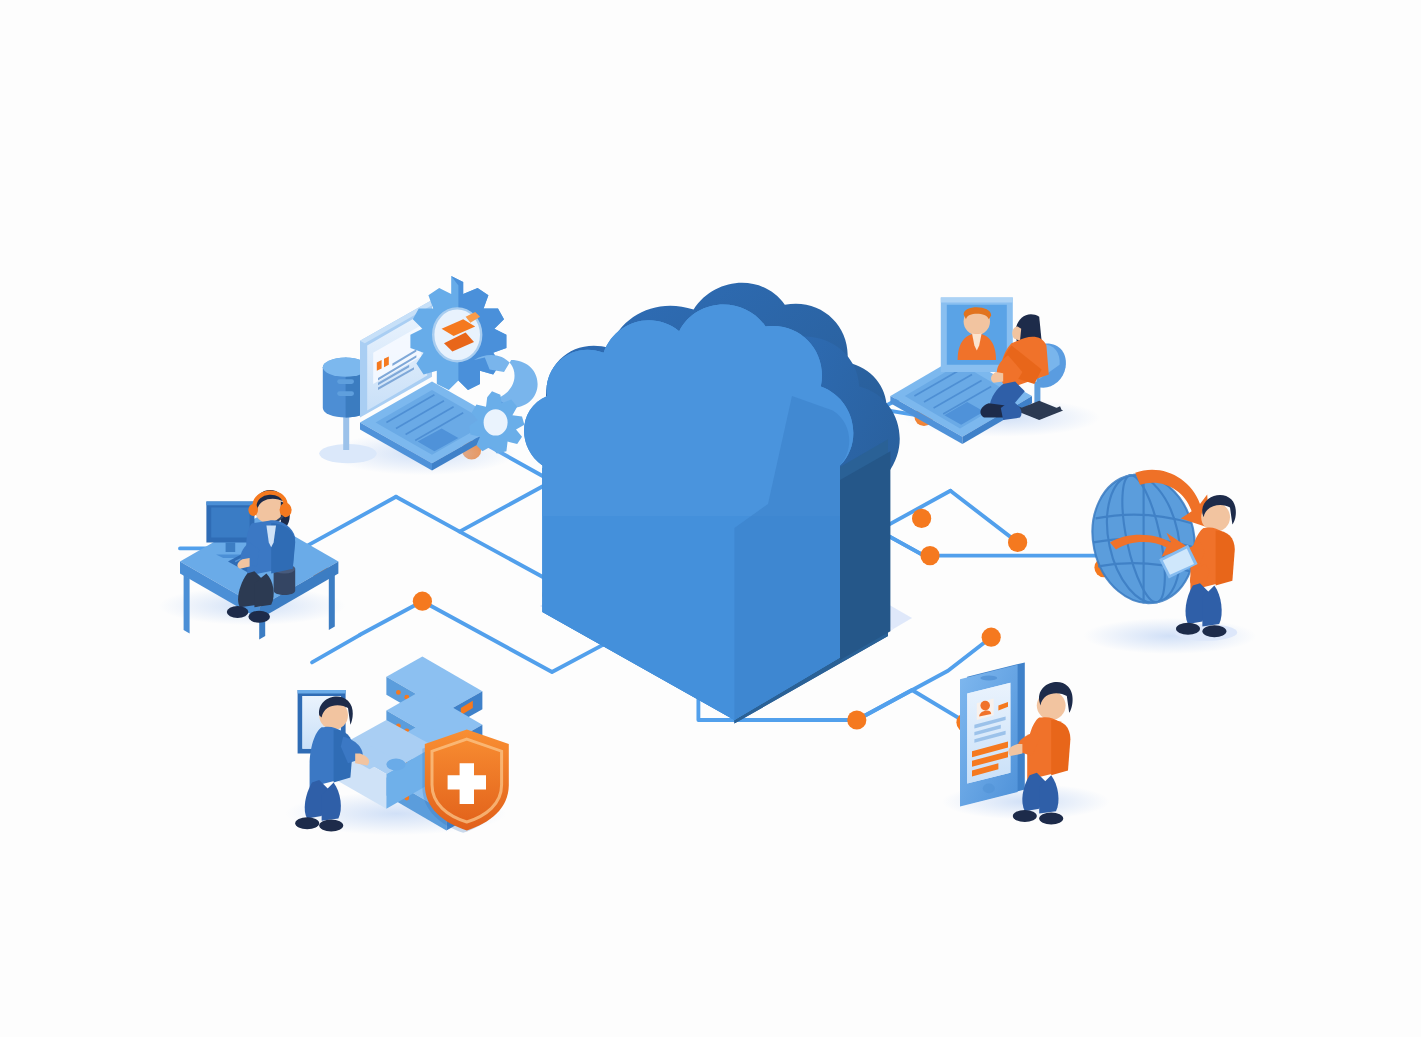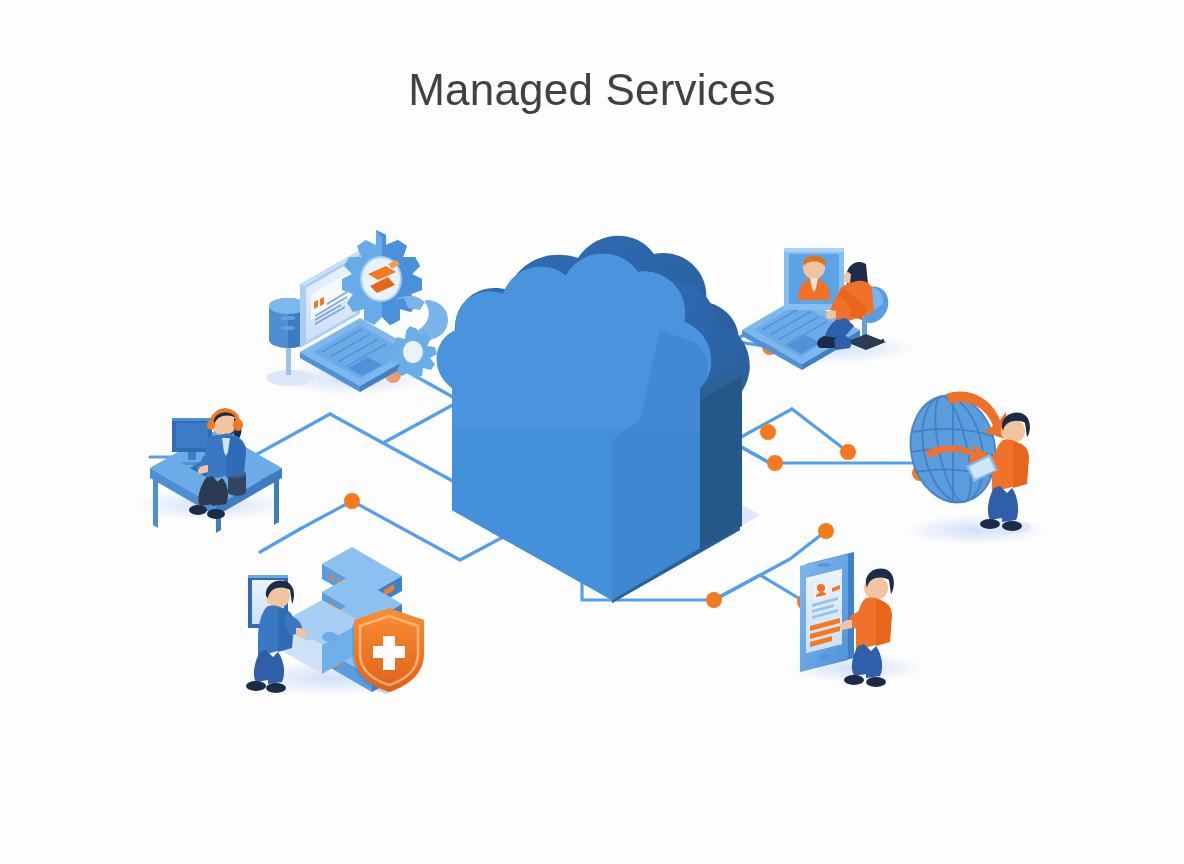--- a/index.html
+++ b/index.html
@@ -48,7 +48,6 @@
 
 <div id="stage">
 
-  <div class="page-title">Managed Services</div>
 
   <svg class="diagram" viewBox="0 0 1184 864">
     <defs>

